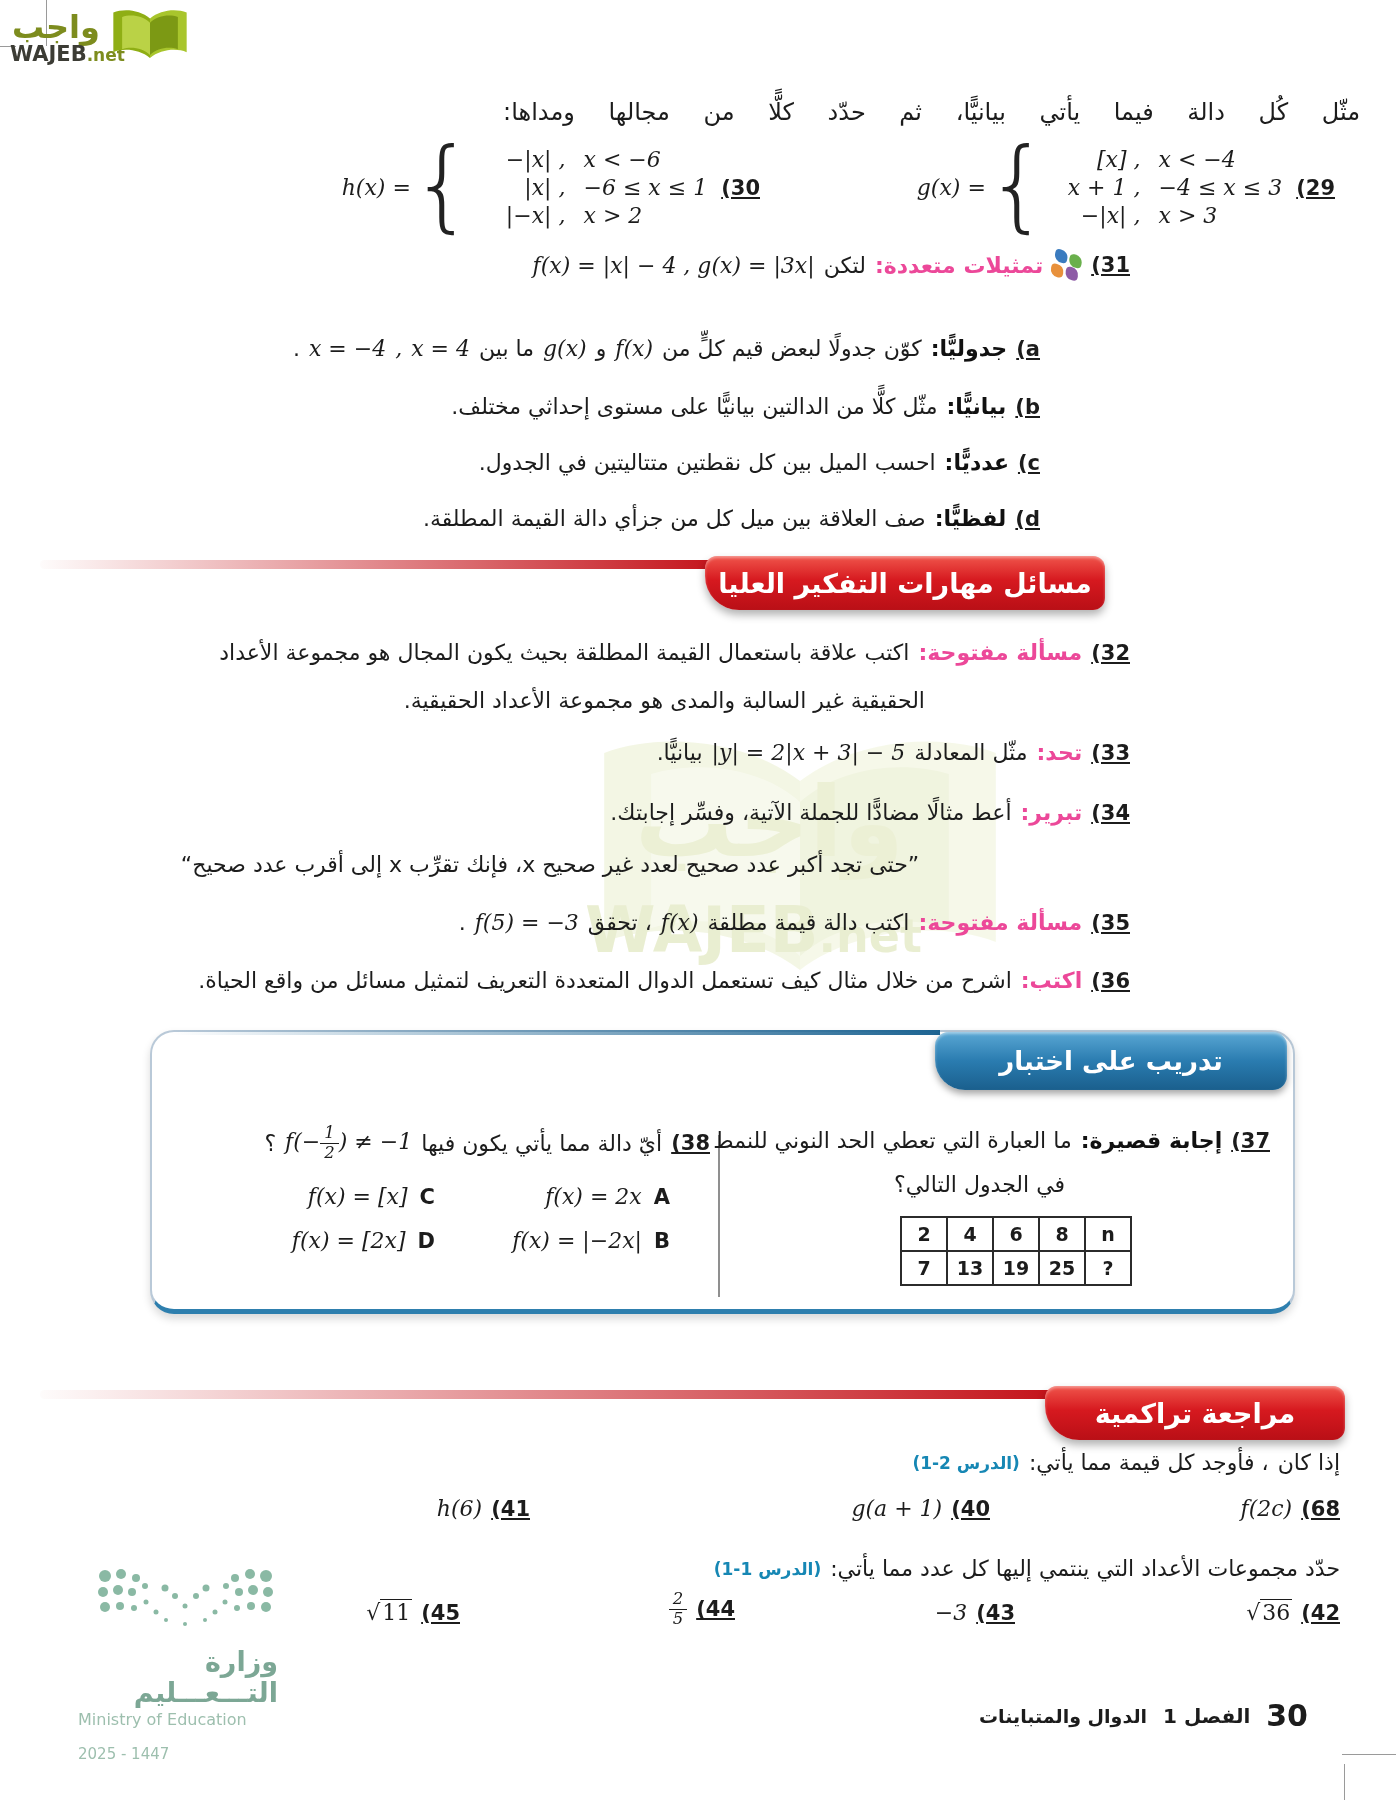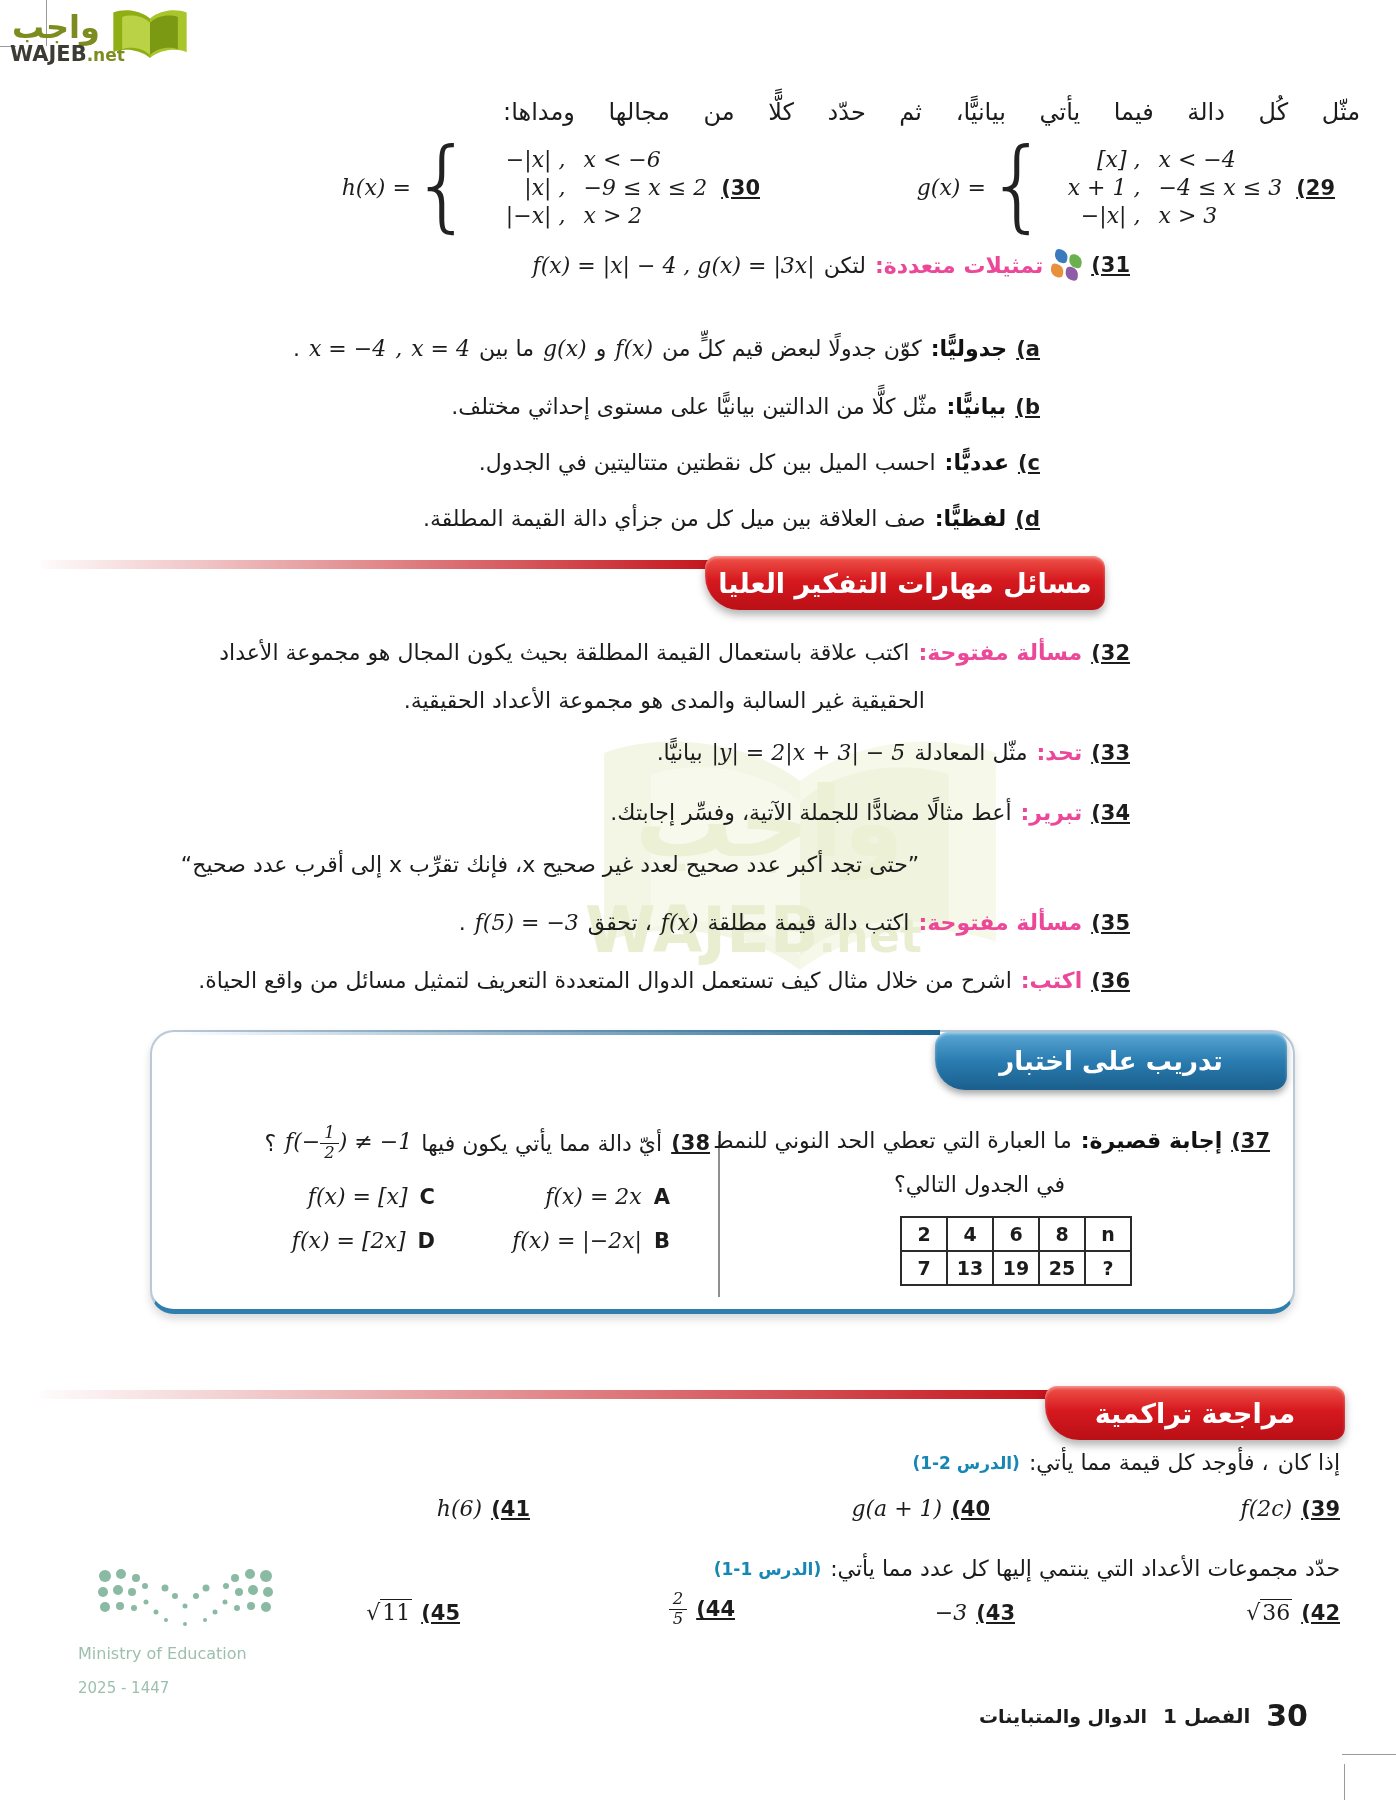--- a/index.html
+++ b/index.html
@@ -164,7 +164,7 @@
           </span>
         <span class="r">
             <span class="e">|x| ,</span>
-            <span class="c">−9 ≤ x ≤ 2</span>
+            <span class="c">−6 ≤ x ≤ 1</span>
           </span>
         <span class="r">
             <span class="e">|−x| ,</span>

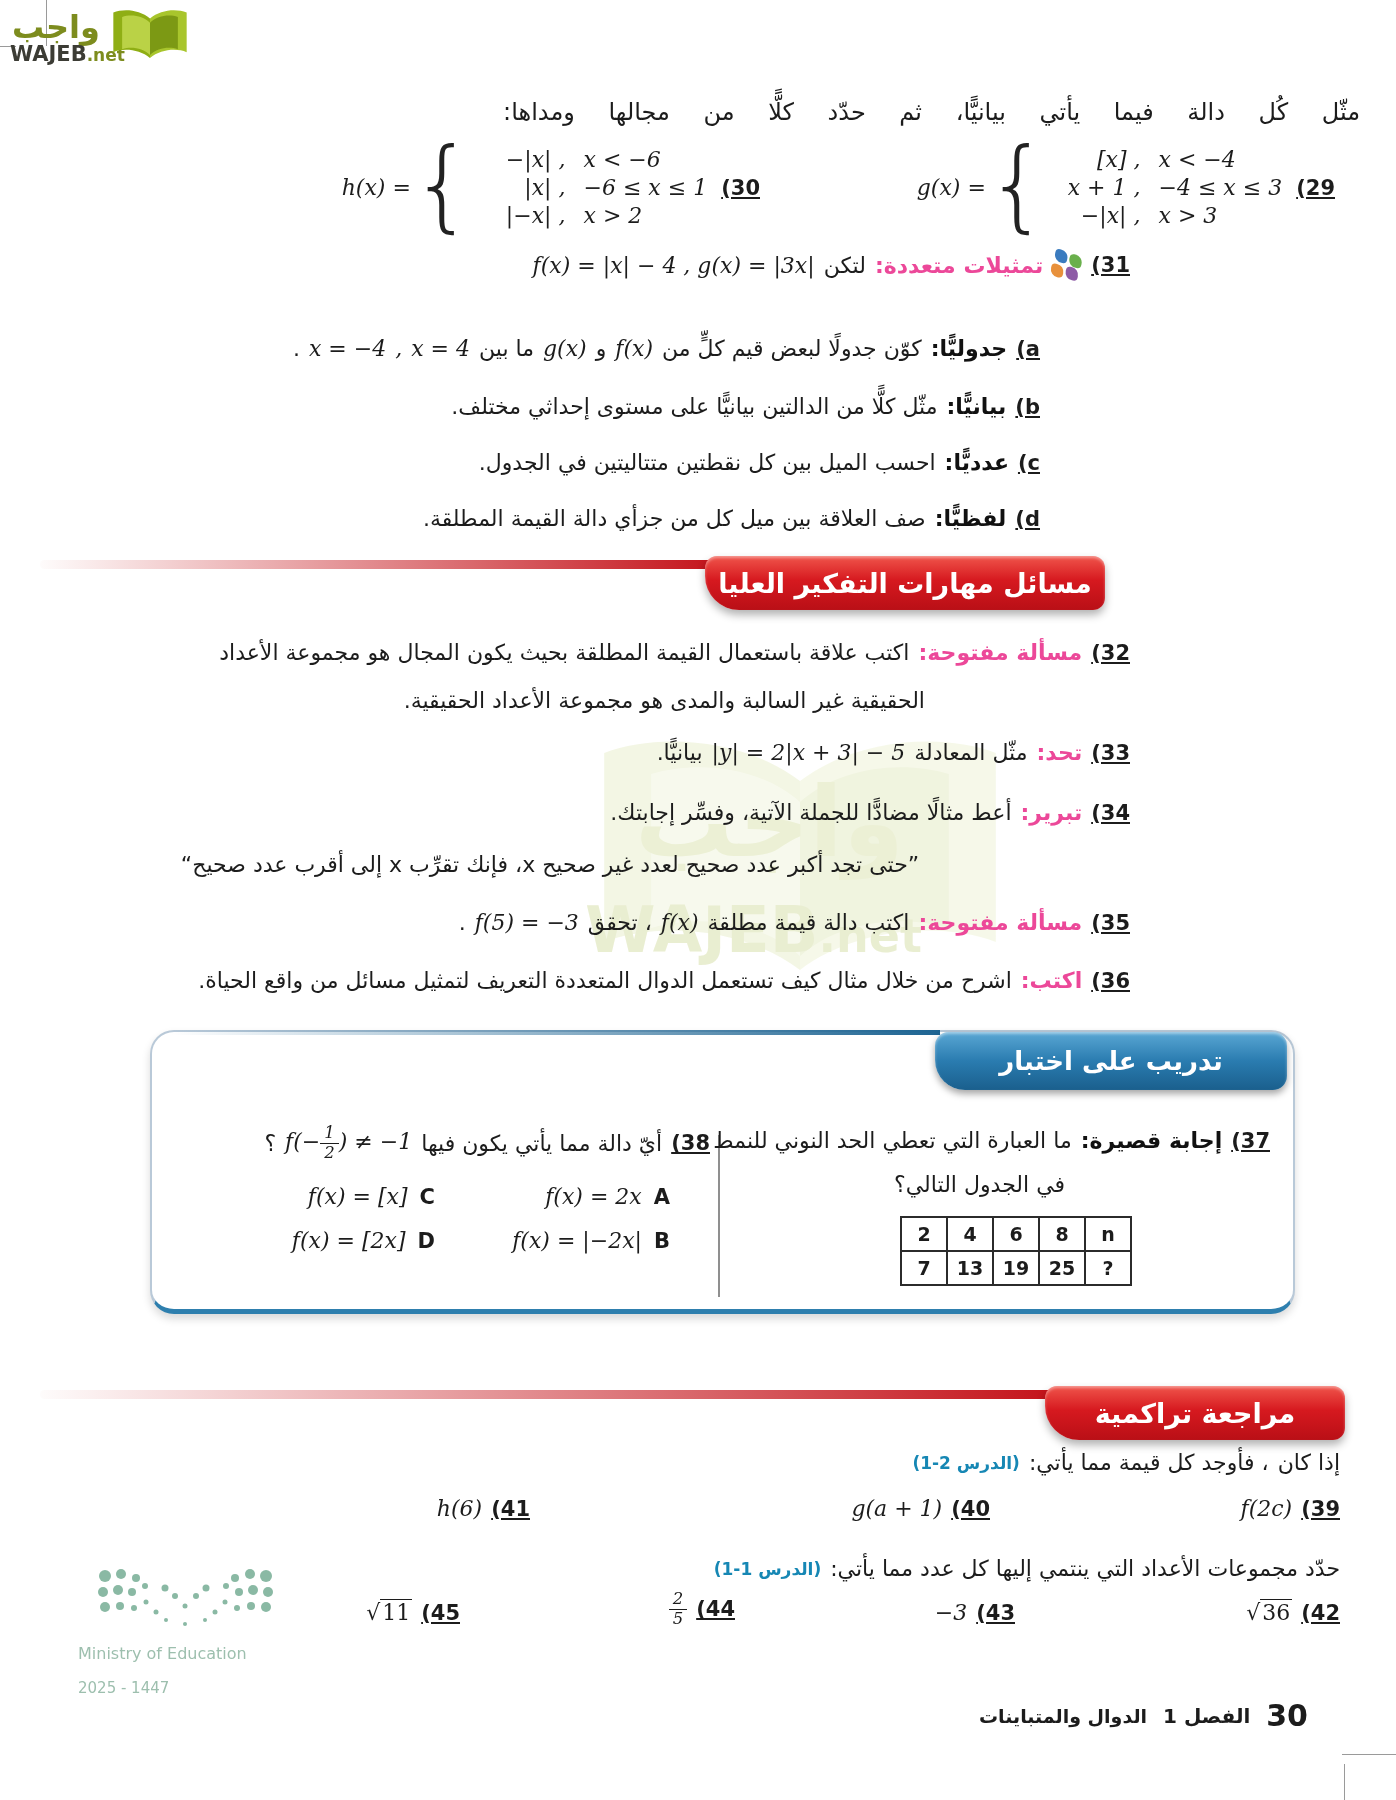--- a/index.html
+++ b/index.html
@@ -341,7 +341,7 @@
   </div>
 
   <div class="line" style="right:56px;top:1496px">
-    <span class="num">(39</span>
+    <span class="num">(68</span>
     <span class="m">f(2c)</span>
   </div>
   <div class="line" style="right:406px;top:1496px">

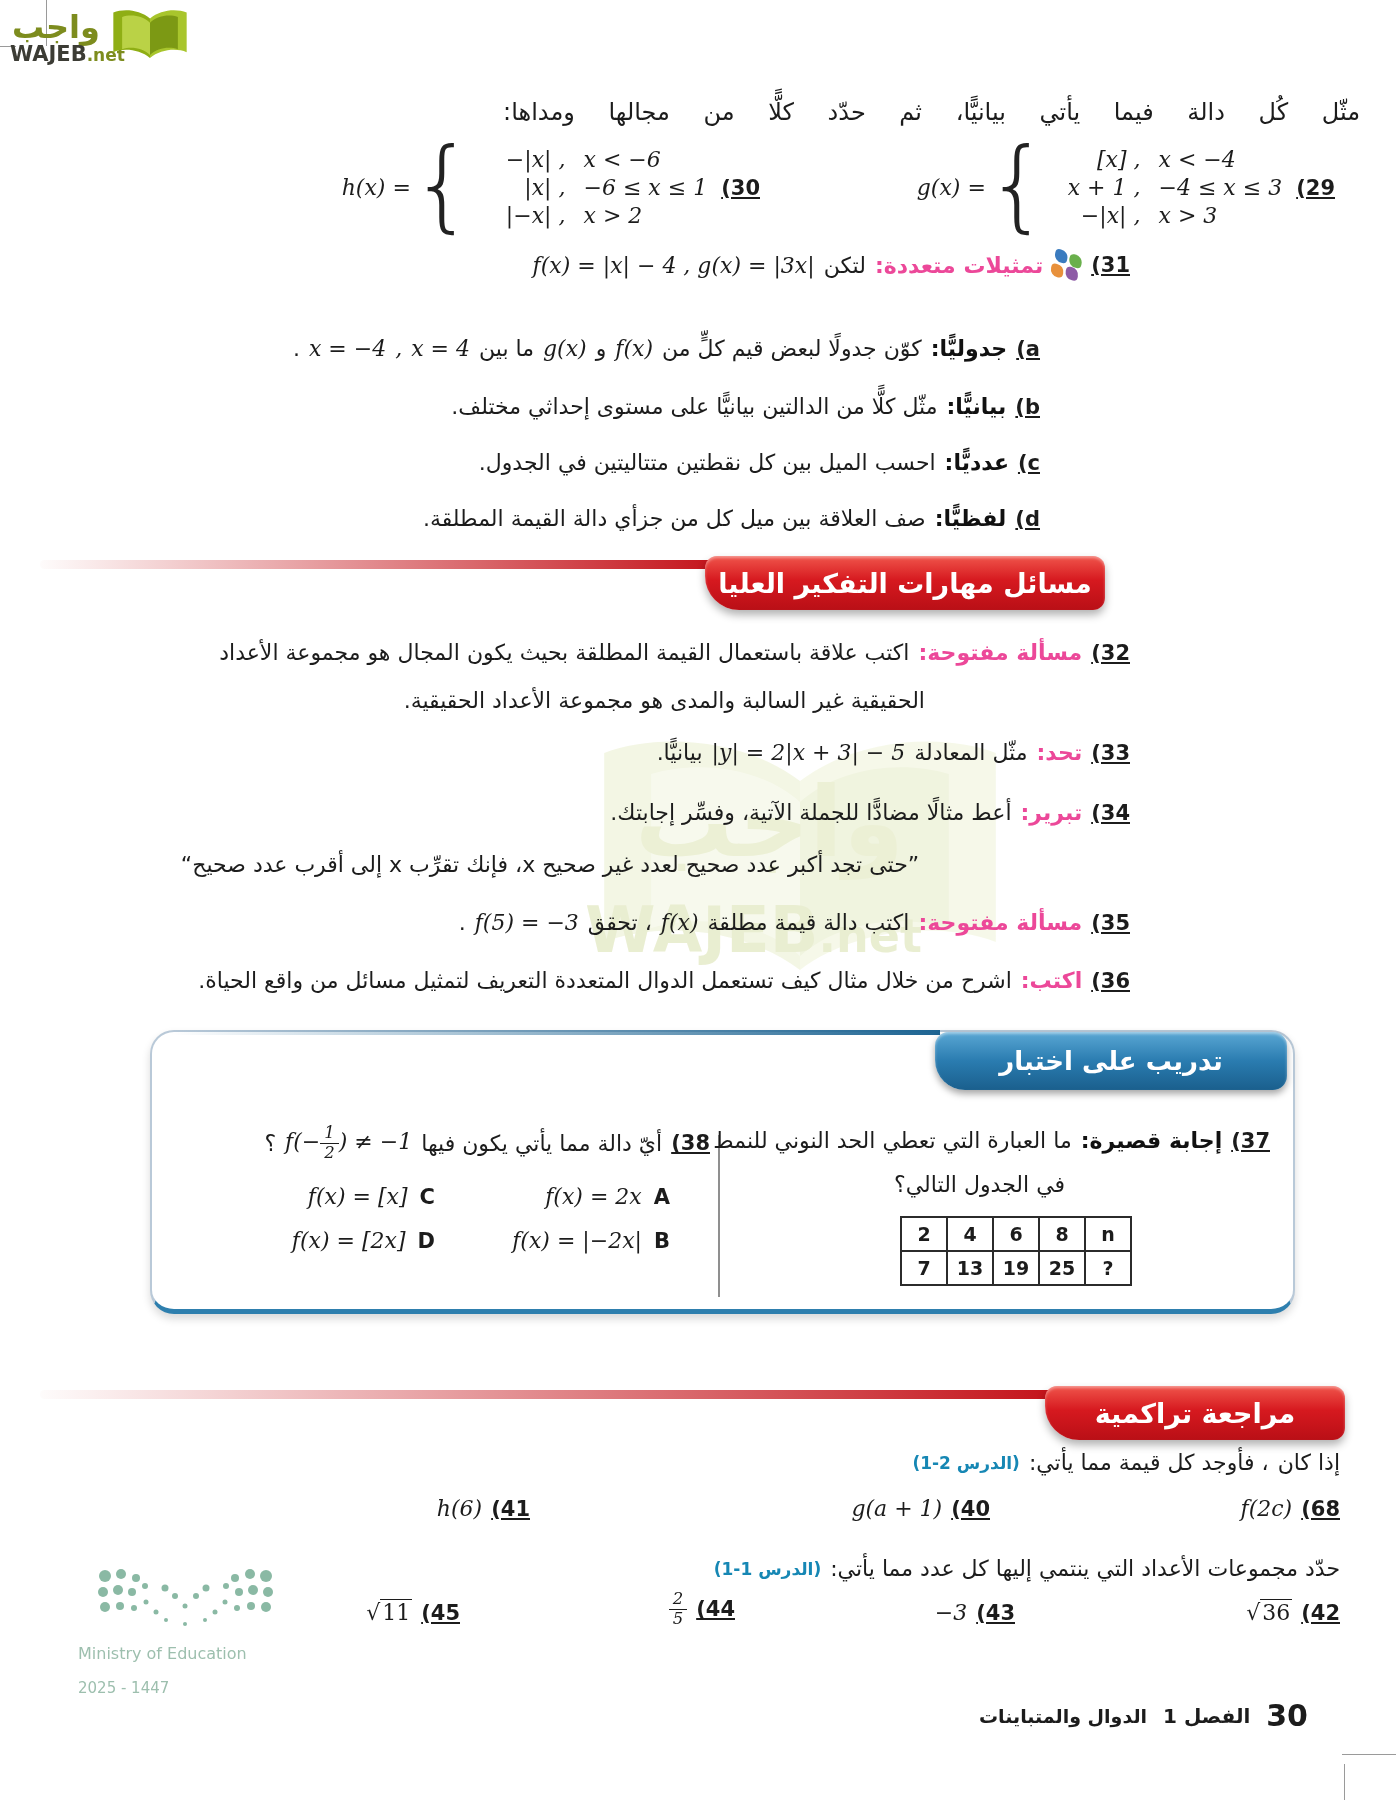--- a/index.html
+++ b/index.html
@@ -415,6 +415,7 @@
           <circle cx="72" cy="22" r="3.5"></circle>
       </g>
     </svg>
+    <div class="mn-ar">وزارة التـــعـــليم</div>
     <div class="mn-en">Ministry of Education</div>
     <div class="mn-yr">2025 - 1447</div>
   </div>

